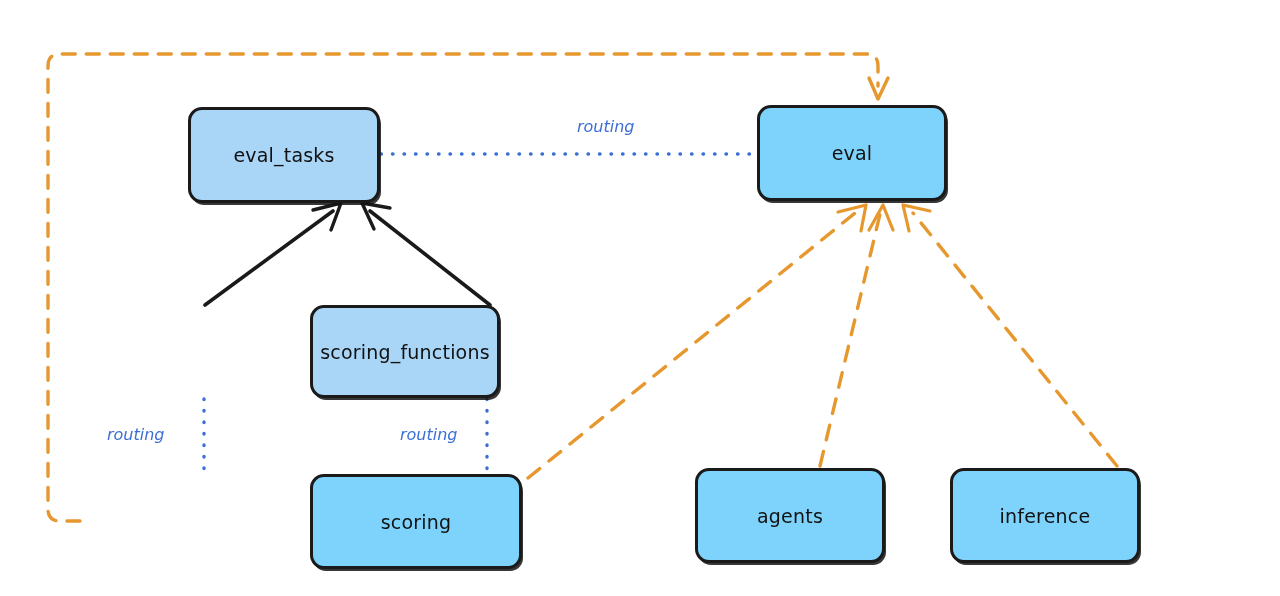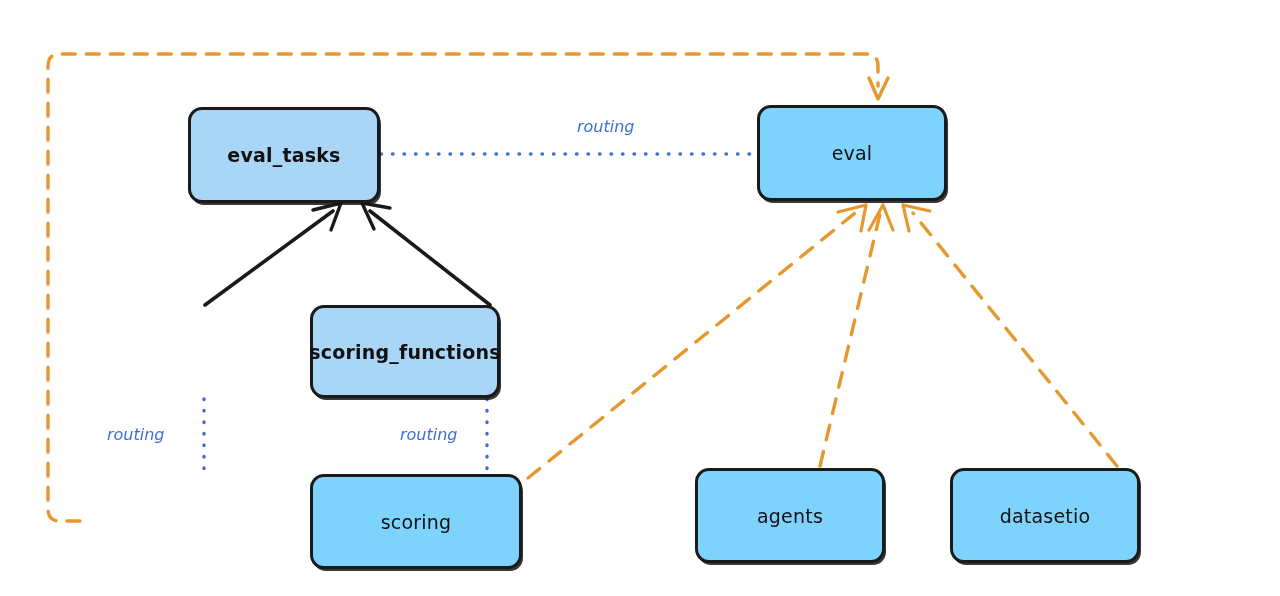--- a/index.html
+++ b/index.html
@@ -41,7 +41,7 @@
     letter-spacing: 0.2px;
     box-shadow: 2px 3px 0px -1px rgba(20,20,20,0.85);
   }
-  .node.blue  { background: #a9d5f7; font-weight: bold; }
+  .node.blue  { background: #a9d5f7; }
   .node.green { background: #7dd3fc; }
 
   .edge-label {

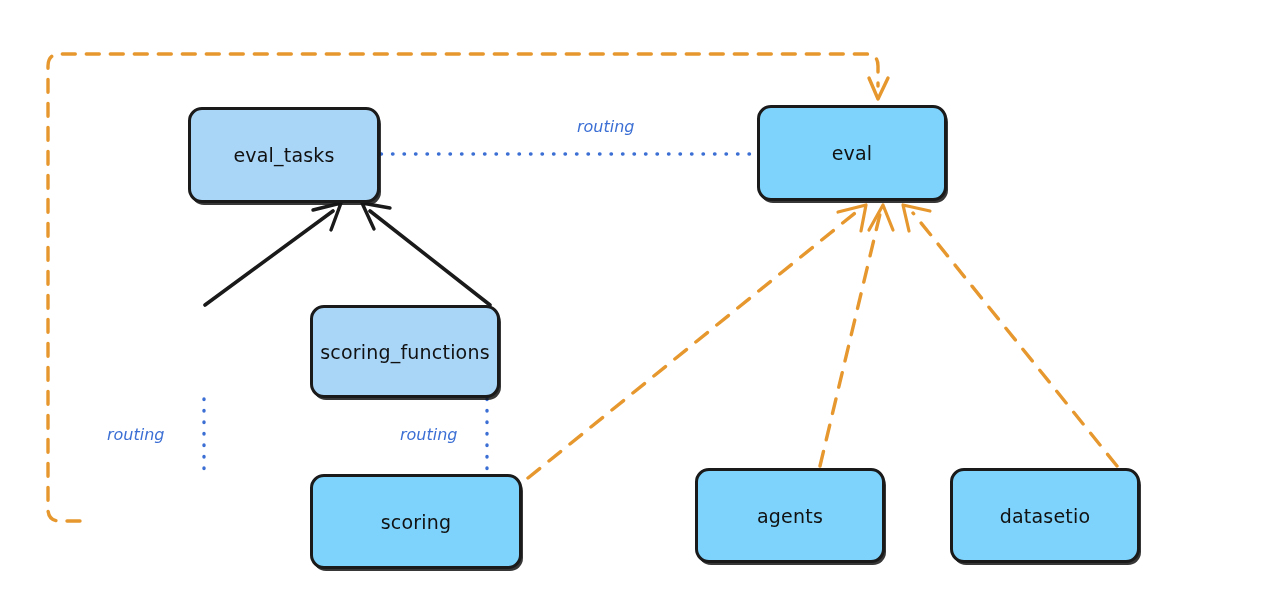--- a/index.html
+++ b/index.html
@@ -127,7 +127,7 @@
   </div>
 
   <div class="node green" style="left:950px; top:468px; width:190px; height:95px;">
-    <span>datasetio</span>
+    <span>inference</span>
   </div>
 
   <div class="edge-label" style="left:577px; top:117px;">routing</div>

